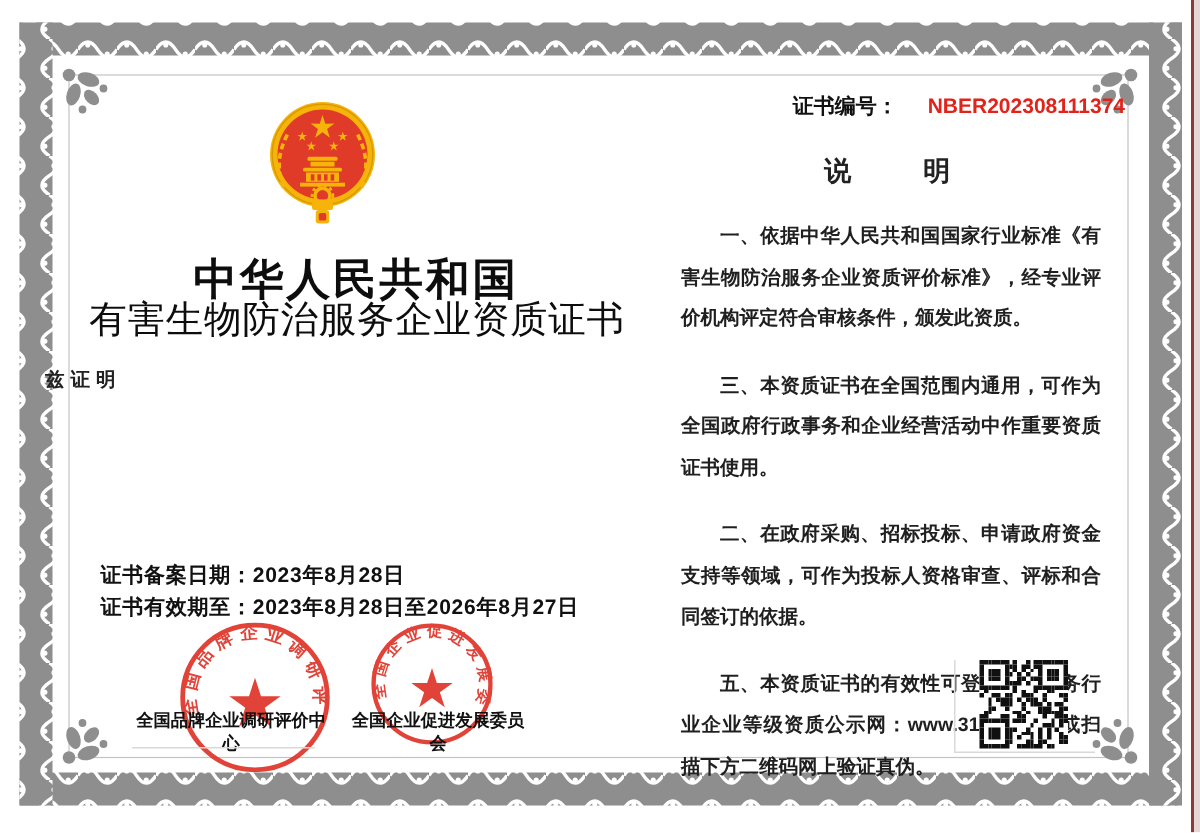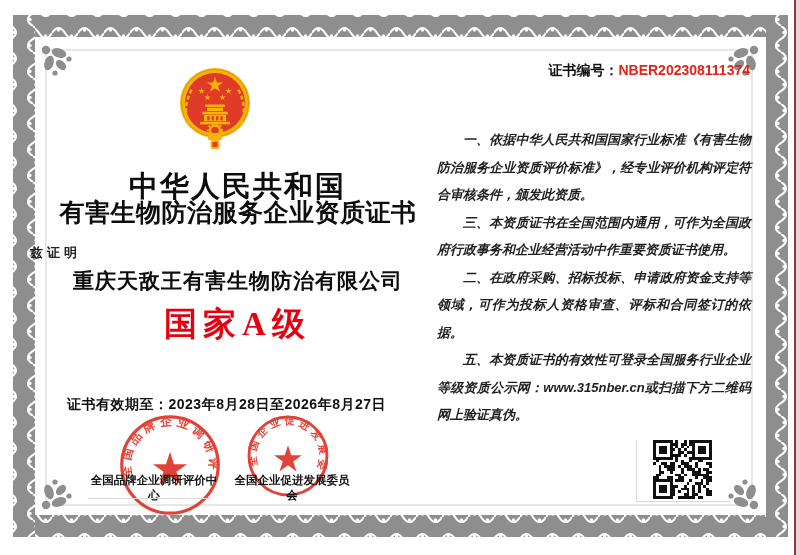--- a/index.html
+++ b/index.html
@@ -34,7 +34,7 @@
   
   .cert-no{left:437px;top:62px;width:313px;text-align:right;font-size:14px;font-weight:700;}
   .cn-label{color:#111;margin-top:35px;}
-  .cn-value{color:#e2231a;}
+  .cn-value{color:#e2231a;margin-left:20px;}
   .instr-heading{left:437px;top:102px;width:313px;text-align:center;font-size:18px;
                  font-weight:800;letter-spacing:4px;color:#222;}
   .instr-body{left:437px;top:126px;width:314px;font-size:13px;font-weight:700;color:#1f1f1f;

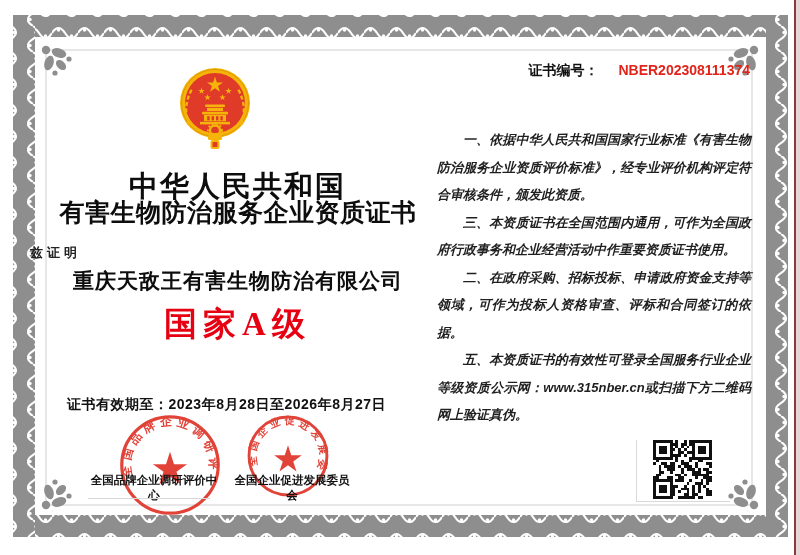--- a/index.html
+++ b/index.html
@@ -167,6 +167,7 @@
   <div class="abs cert-no">
     <span class="cn-label">证书编号：</span><span class="cn-value">NBER202308111374</span>
   </div>
+  <div class="abs instr-heading">说　　明</div>
   <div class="abs instr-body">
     <p>一、依据中华人民共和国国家行业标准《有害生物防治服务企业资质评价标准》，经专业评价机构评定符合审核条件，颁发此资质。</p>
     <p>三、本资质证书在全国范围内通用，可作为全国政府行政事务和企业经营活动中作重要资质证书使用。</p>

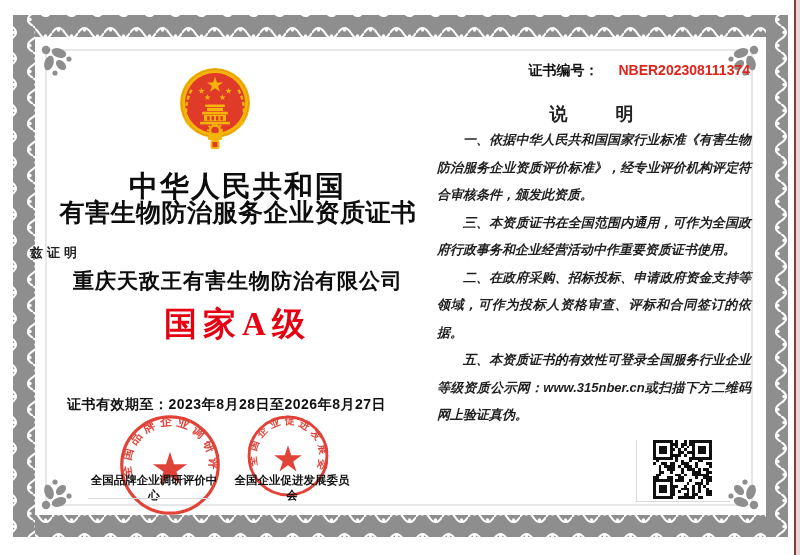--- a/index.html
+++ b/index.html
@@ -39,7 +39,7 @@
                  font-weight:800;letter-spacing:4px;color:#222;}
   .instr-body{left:437px;top:126px;width:314px;font-size:13px;font-weight:700;color:#1f1f1f;
               line-height:27.5px;}
-  .instr-body p{margin:0;text-indent:2em;text-align:justify;word-break:break-all;font-style:italic;}
+  .instr-body p{margin:17px;text-indent:2em;text-align:justify;word-break:break-all;}
 
   
   .qr{left:653px;top:440px;display:grid;grid-template-columns:repeat(21,2.8px);

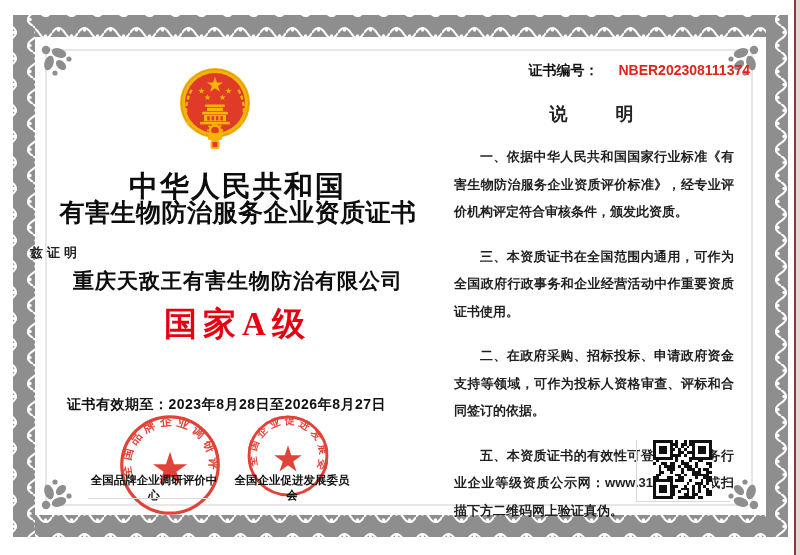--- a/index.html
+++ b/index.html
@@ -12,7 +12,7 @@
   .emblem{left:177px;top:64px;width:76px;height:90px;}
   .title1{left:30px;top:167px;width:415px;text-align:center;font-size:29px;font-weight:900;
           letter-spacing:2px;color:#0d0d0d;}
-  .title2{left:18px;top:196px;width:440px;text-align:center;font-size:25px;font-weight:700;
+  .title2{left:18px;top:196px;width:440px;text-align:center;font-size:25px;font-weight:400;
           letter-spacing:0.5px;color:#0d0d0d;}
   .certify{left:30px;top:244px;width:415px;font-size:13px;font-weight:700;
            letter-spacing:4px;color:#222;}

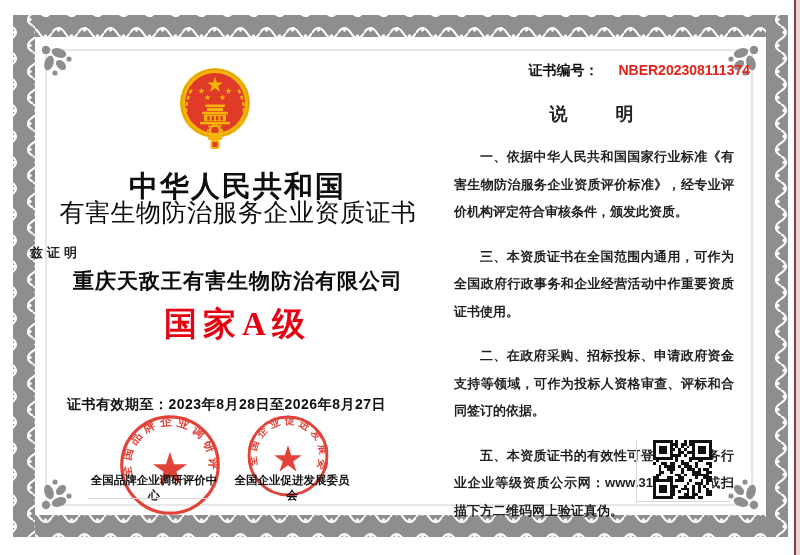--- a/index.html
+++ b/index.html
@@ -132,7 +132,6 @@
   <div class="abs title1">中华人民共和国</div>
   <div class="abs title2">有害生物防治服务企业资质证书</div>
   <div class="abs certify">兹证明</div>
-  <div class="abs company">重庆天敌王有害生物防治有限公司</div>
   <div class="abs grade">国家A级</div>
 
   <div class="abs dateline date2">

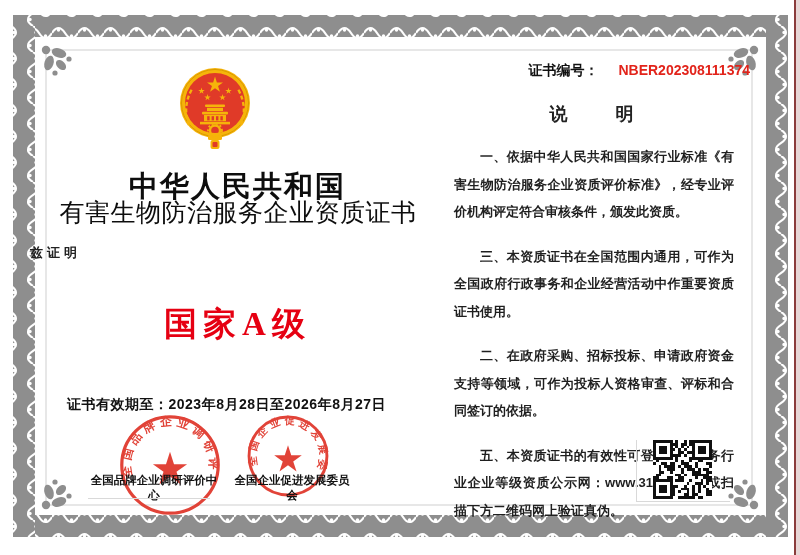--- a/index.html
+++ b/index.html
@@ -132,7 +132,6 @@
   <div class="abs title1">中华人民共和国</div>
   <div class="abs title2">有害生物防治服务企业资质证书</div>
   <div class="abs certify">兹证明</div>
-  <div class="abs grade">国家A级</div>
 
   <div class="abs dateline date2">
     <span>证书有效期至：</span><span>2023年8月28日至2026年8月27日</span>

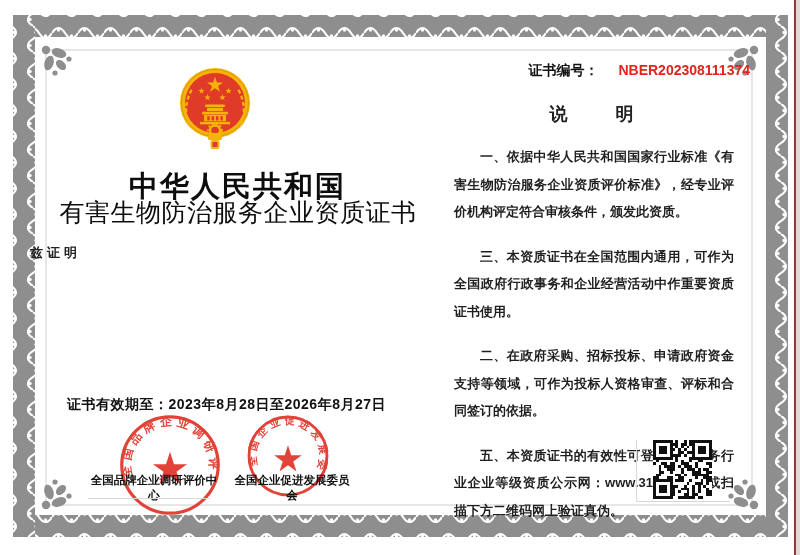--- a/index.html
+++ b/index.html
@@ -133,6 +133,9 @@
   <div class="abs title2">有害生物防治服务企业资质证书</div>
   <div class="abs certify">兹证明</div>
 
+  <div class="abs dateline date1">
+    <span>证书备案日期：</span><span>2023年8月28日</span>
+  </div>
   <div class="abs dateline date2">
     <span>证书有效期至：</span><span>2023年8月28日至2026年8月27日</span>
   </div>

